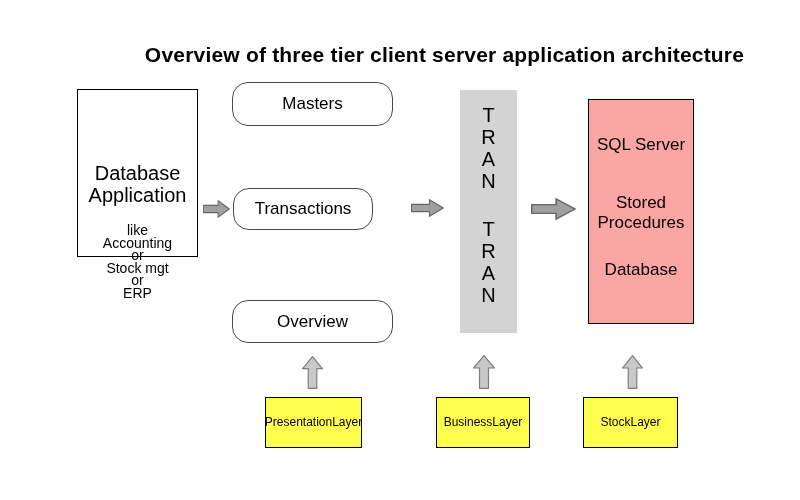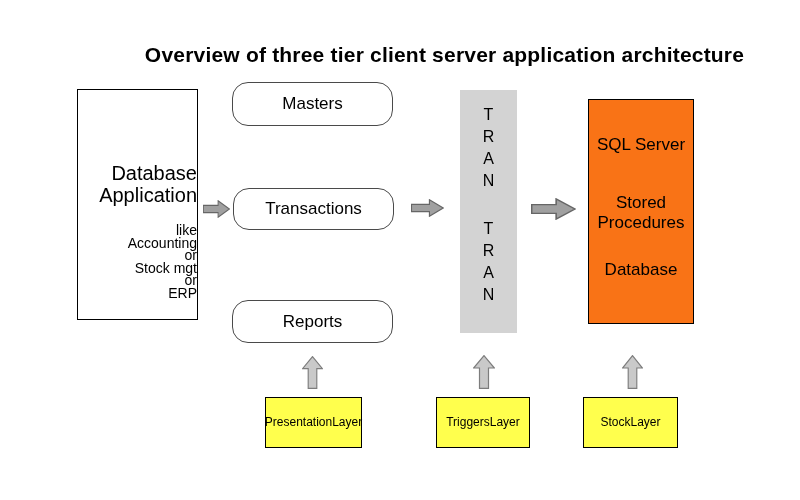--- a/index.html
+++ b/index.html
@@ -68,7 +68,7 @@
     width: 16px;
     word-break: break-all;
     text-align: center;
-    font-size: 16px;
+    font-size: 20px;
     line-height: 22px;
     letter-spacing: 0;
   }

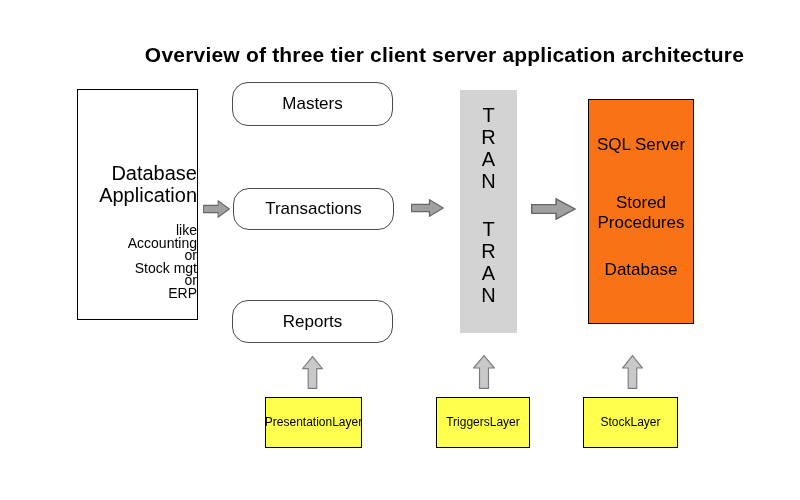--- a/index.html
+++ b/index.html
@@ -79,7 +79,7 @@
     position: absolute;
     left: 588px; top: 99px; width: 106px; height: 225px;
     border: 1px solid #000000;
-    background: #f97316;
+    background: #fca5a5;
     box-sizing: border-box;
     text-align: center;
     font-size: 17px;

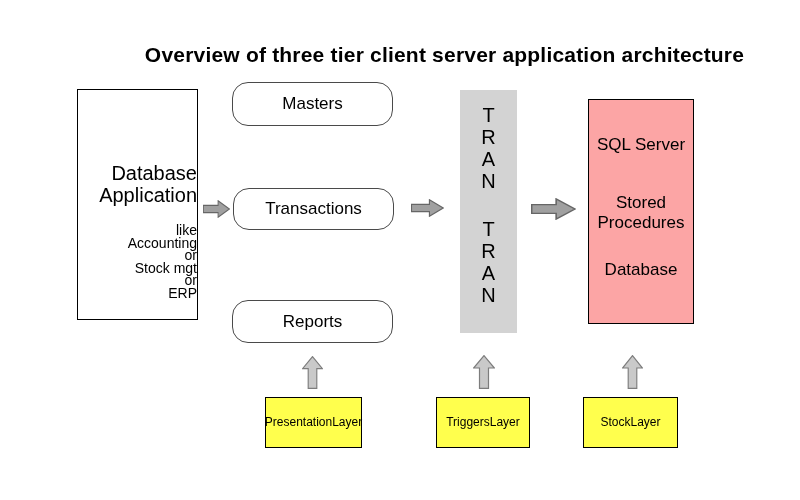--- a/index.html
+++ b/index.html
@@ -24,11 +24,11 @@
   
   .db-box {
     position: absolute;
-    left: 77px; top: 89px; width: 121px; height: 231px;
+    left: 77px; top: 89px; width: 121px; height: 168px;
     border: 1px solid #000000;
     background: #ffffff;
     box-sizing: border-box;
-    text-align: right;
+    text-align: center;
   }
   .db-title {
     margin-top: 72px;

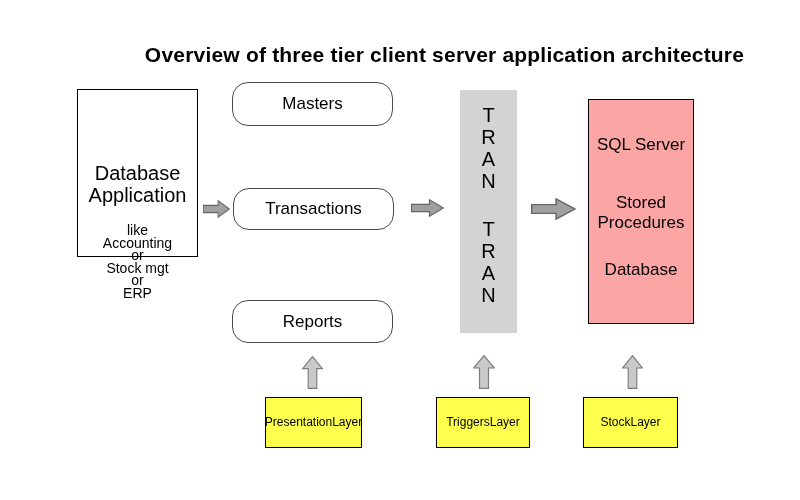--- a/index.html
+++ b/index.html
@@ -53,7 +53,7 @@
     font-size: 17px;
   }
   .pill-masters      { left: 232px; top: 82px;  width: 161px; height: 44px; }
-  .pill-transactions { left: 233px; top: 188px; width: 161px; height: 42px; }
+  .pill-transactions { left: 233px; top: 188px; width: 140px; height: 42px; }
   .pill-reports      { left: 232px; top: 300px; width: 161px; height: 43px; }
   
   .tran-bar {

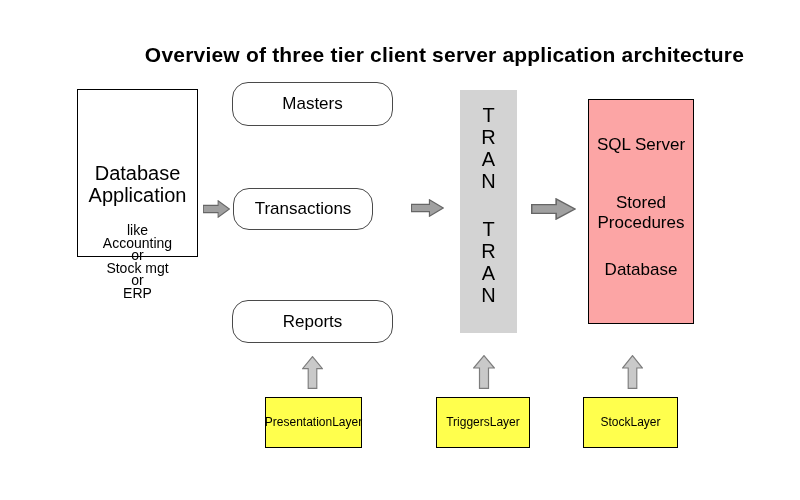--- a/index.html
+++ b/index.html
@@ -145,7 +145,7 @@
     <span>Transactions</span>
   </div>
   <div class="pill pill-reports">
-    <span>Reports</span>
+    <span>Overview</span>
   </div>
 
   <svg class="arrow arrow-2" width="33" height="18" viewBox="0 0 34 20" preserveAspectRatio="none">

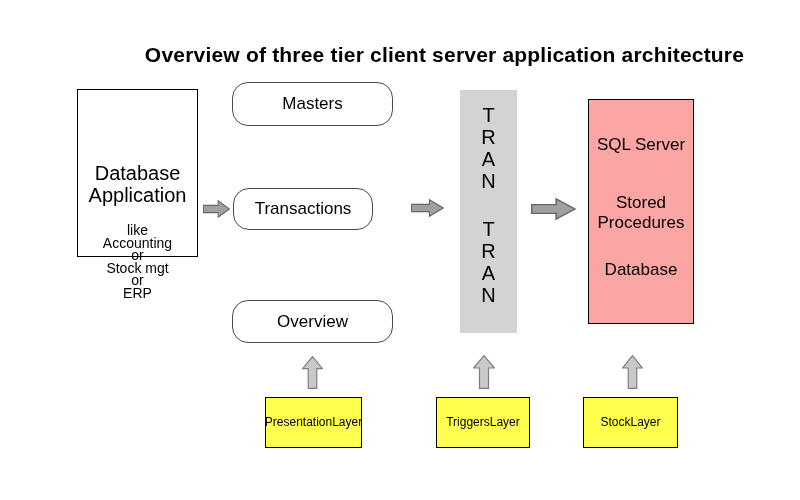--- a/index.html
+++ b/index.html
@@ -182,7 +182,7 @@
     <div>Layer</div>
   </div>
   <div class="layer-box layer-business">
-    <div>Triggers</div>
+    <div>Business</div>
     <div>Layer</div>
   </div>
   <div class="layer-box layer-data">

